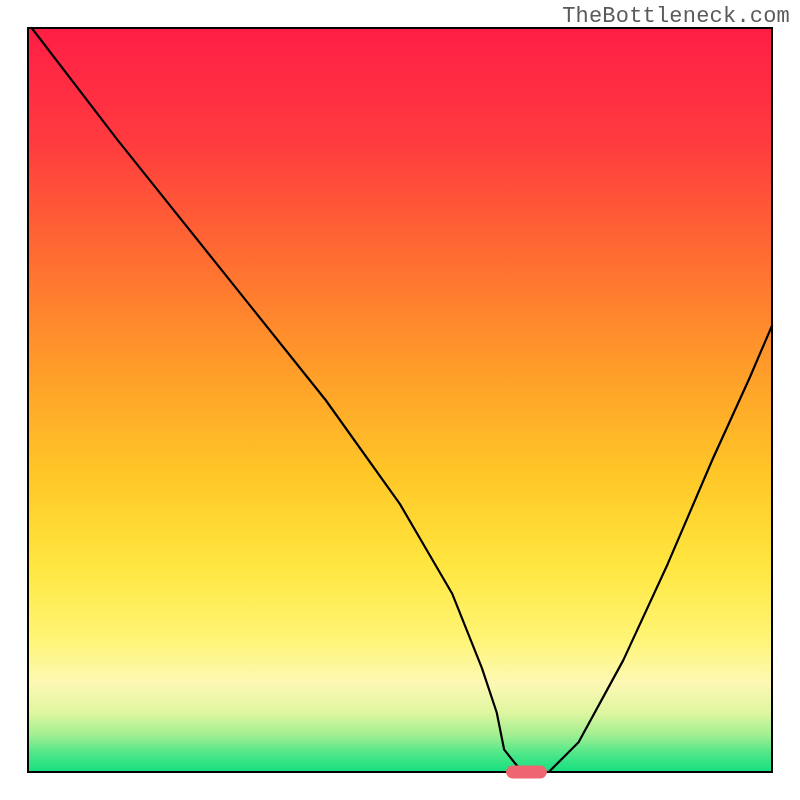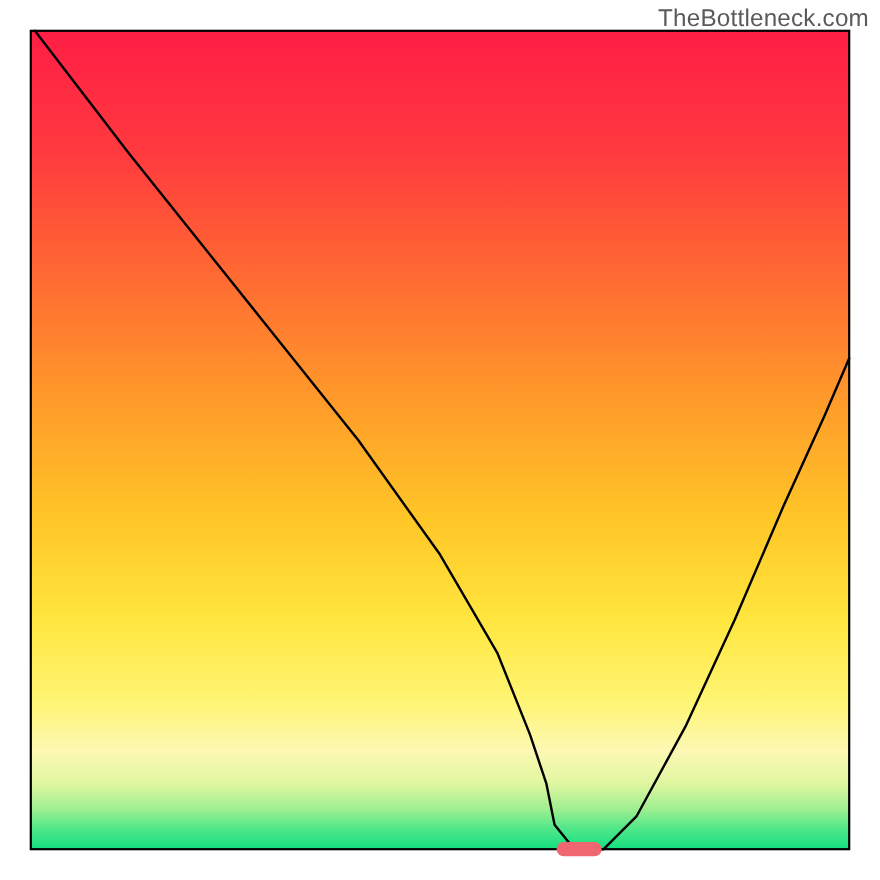--- a/index.html
+++ b/index.html
@@ -15,6 +15,7 @@
     position: relative;
     width: 800px;
     height: 800px;
+    font-family: Liberation Mono, monospace;
   }
   .watermark {
     position: absolute;

